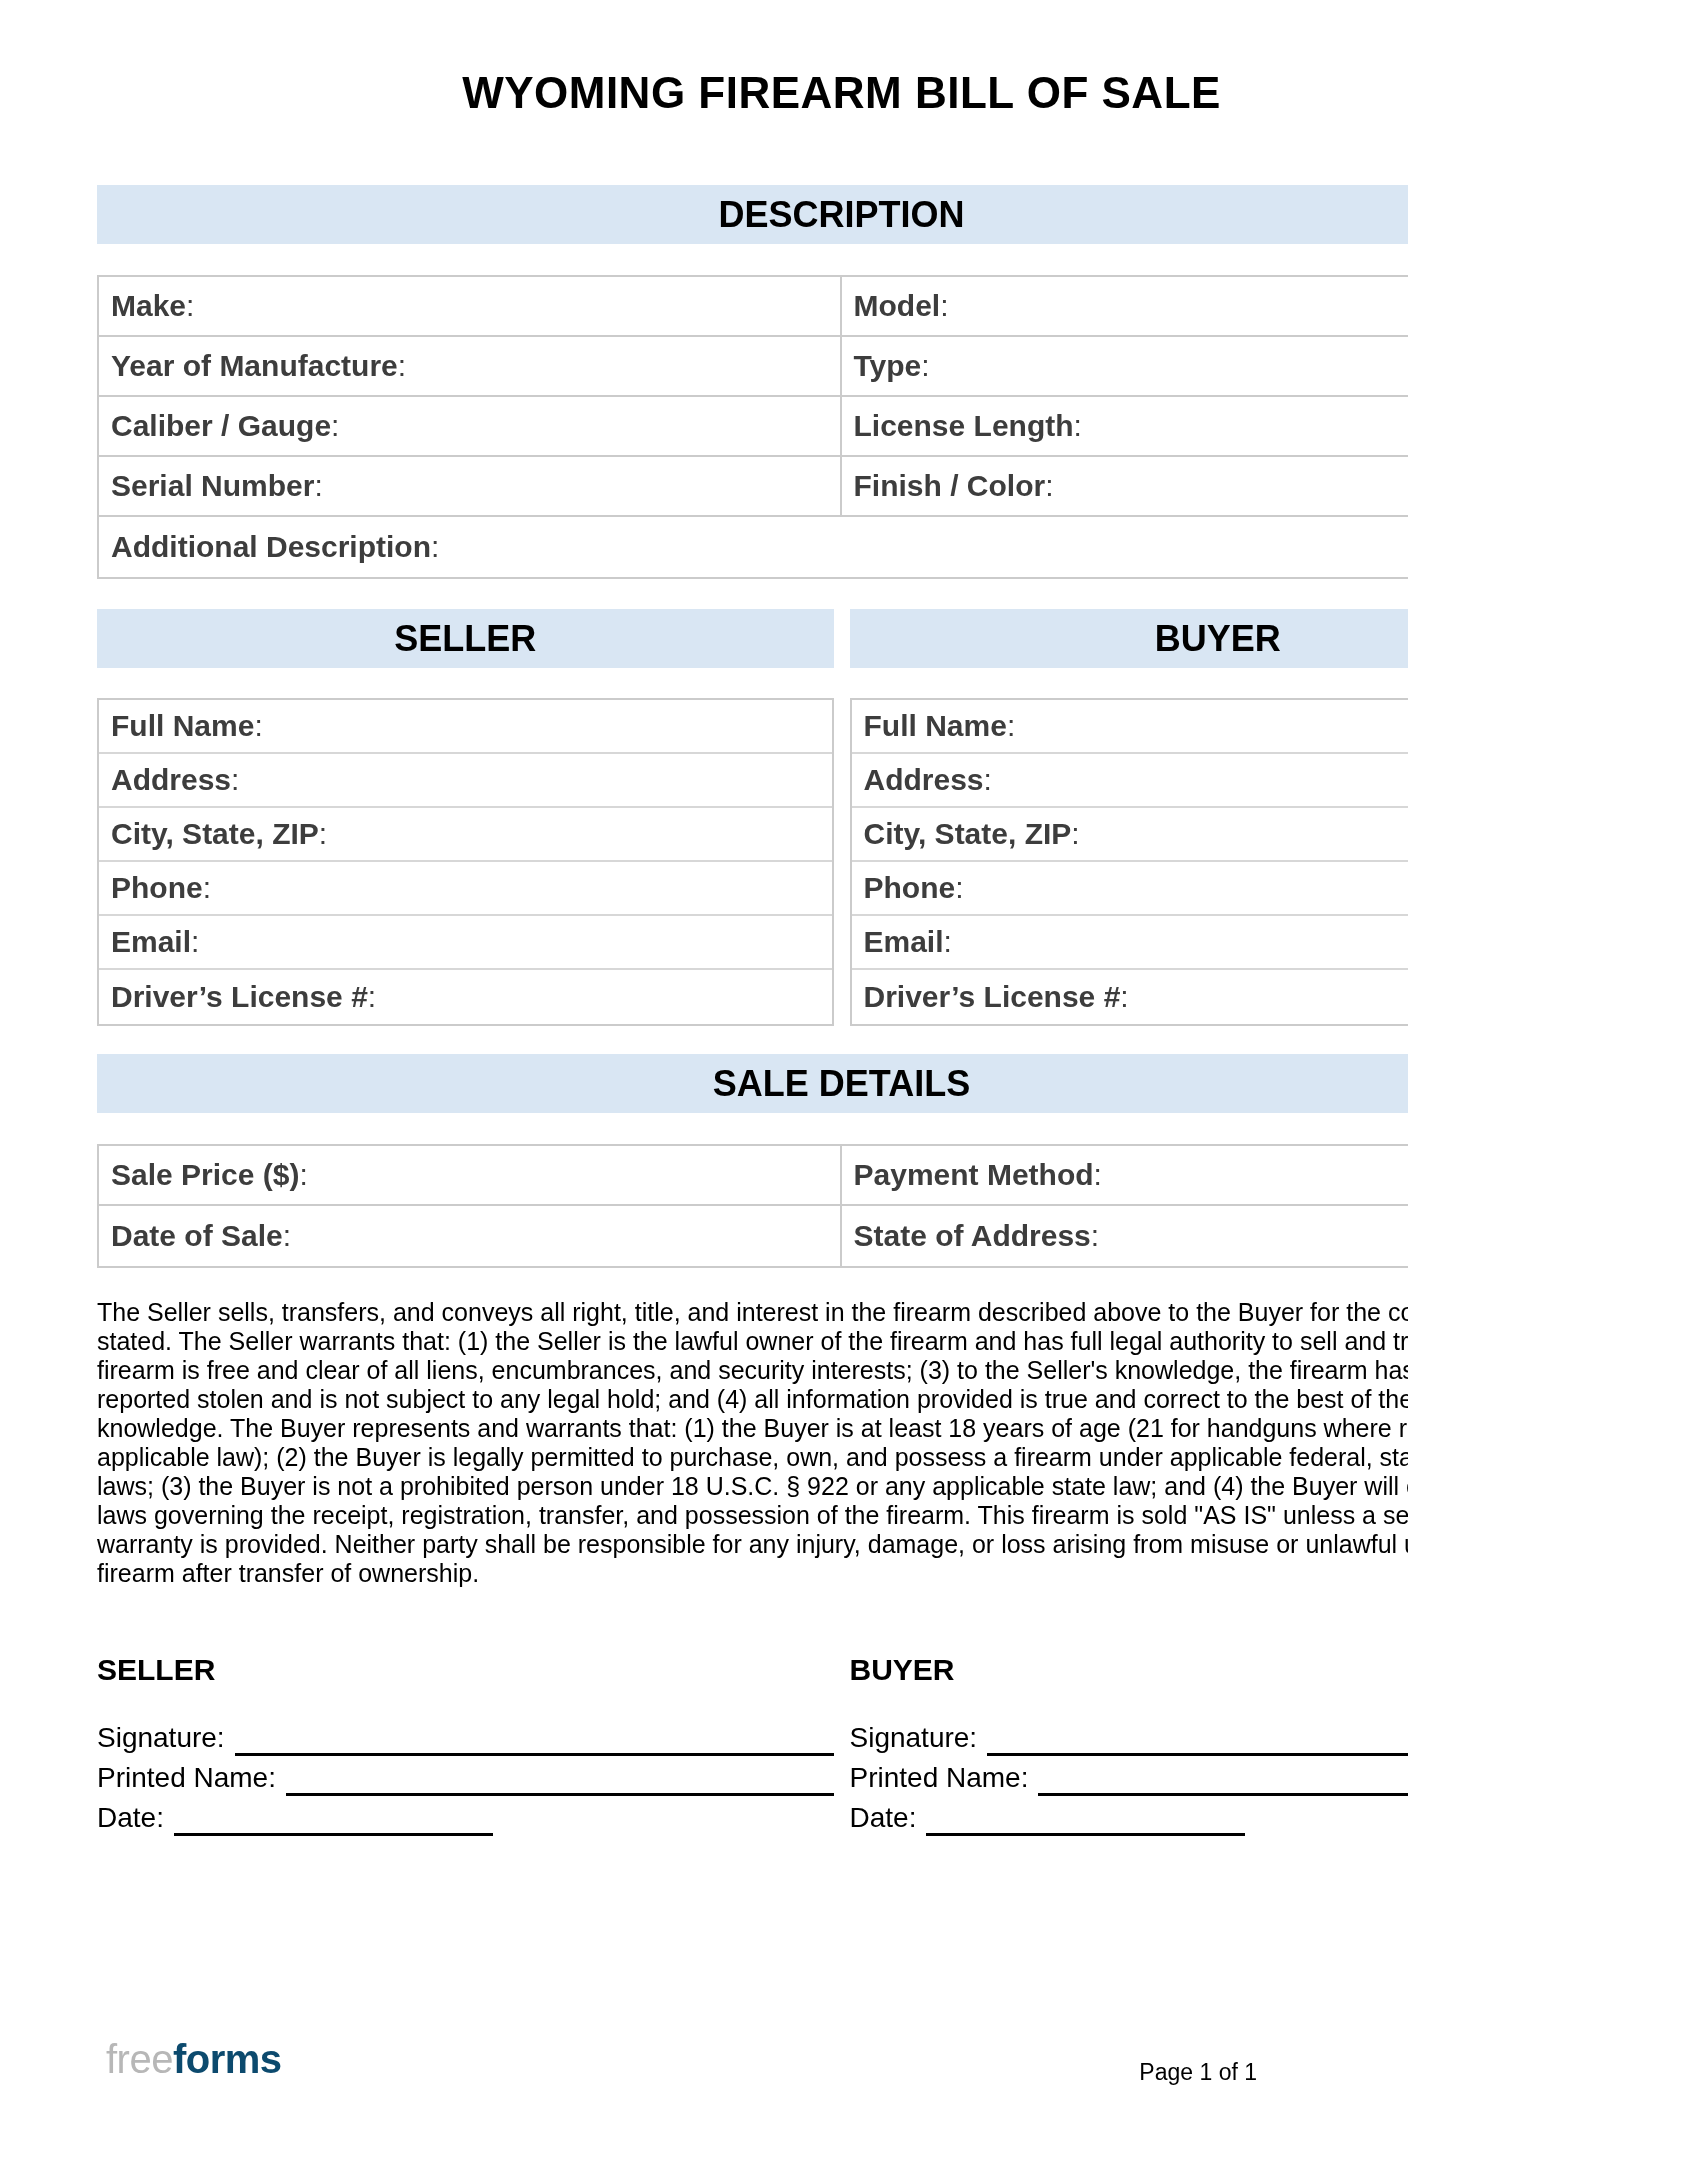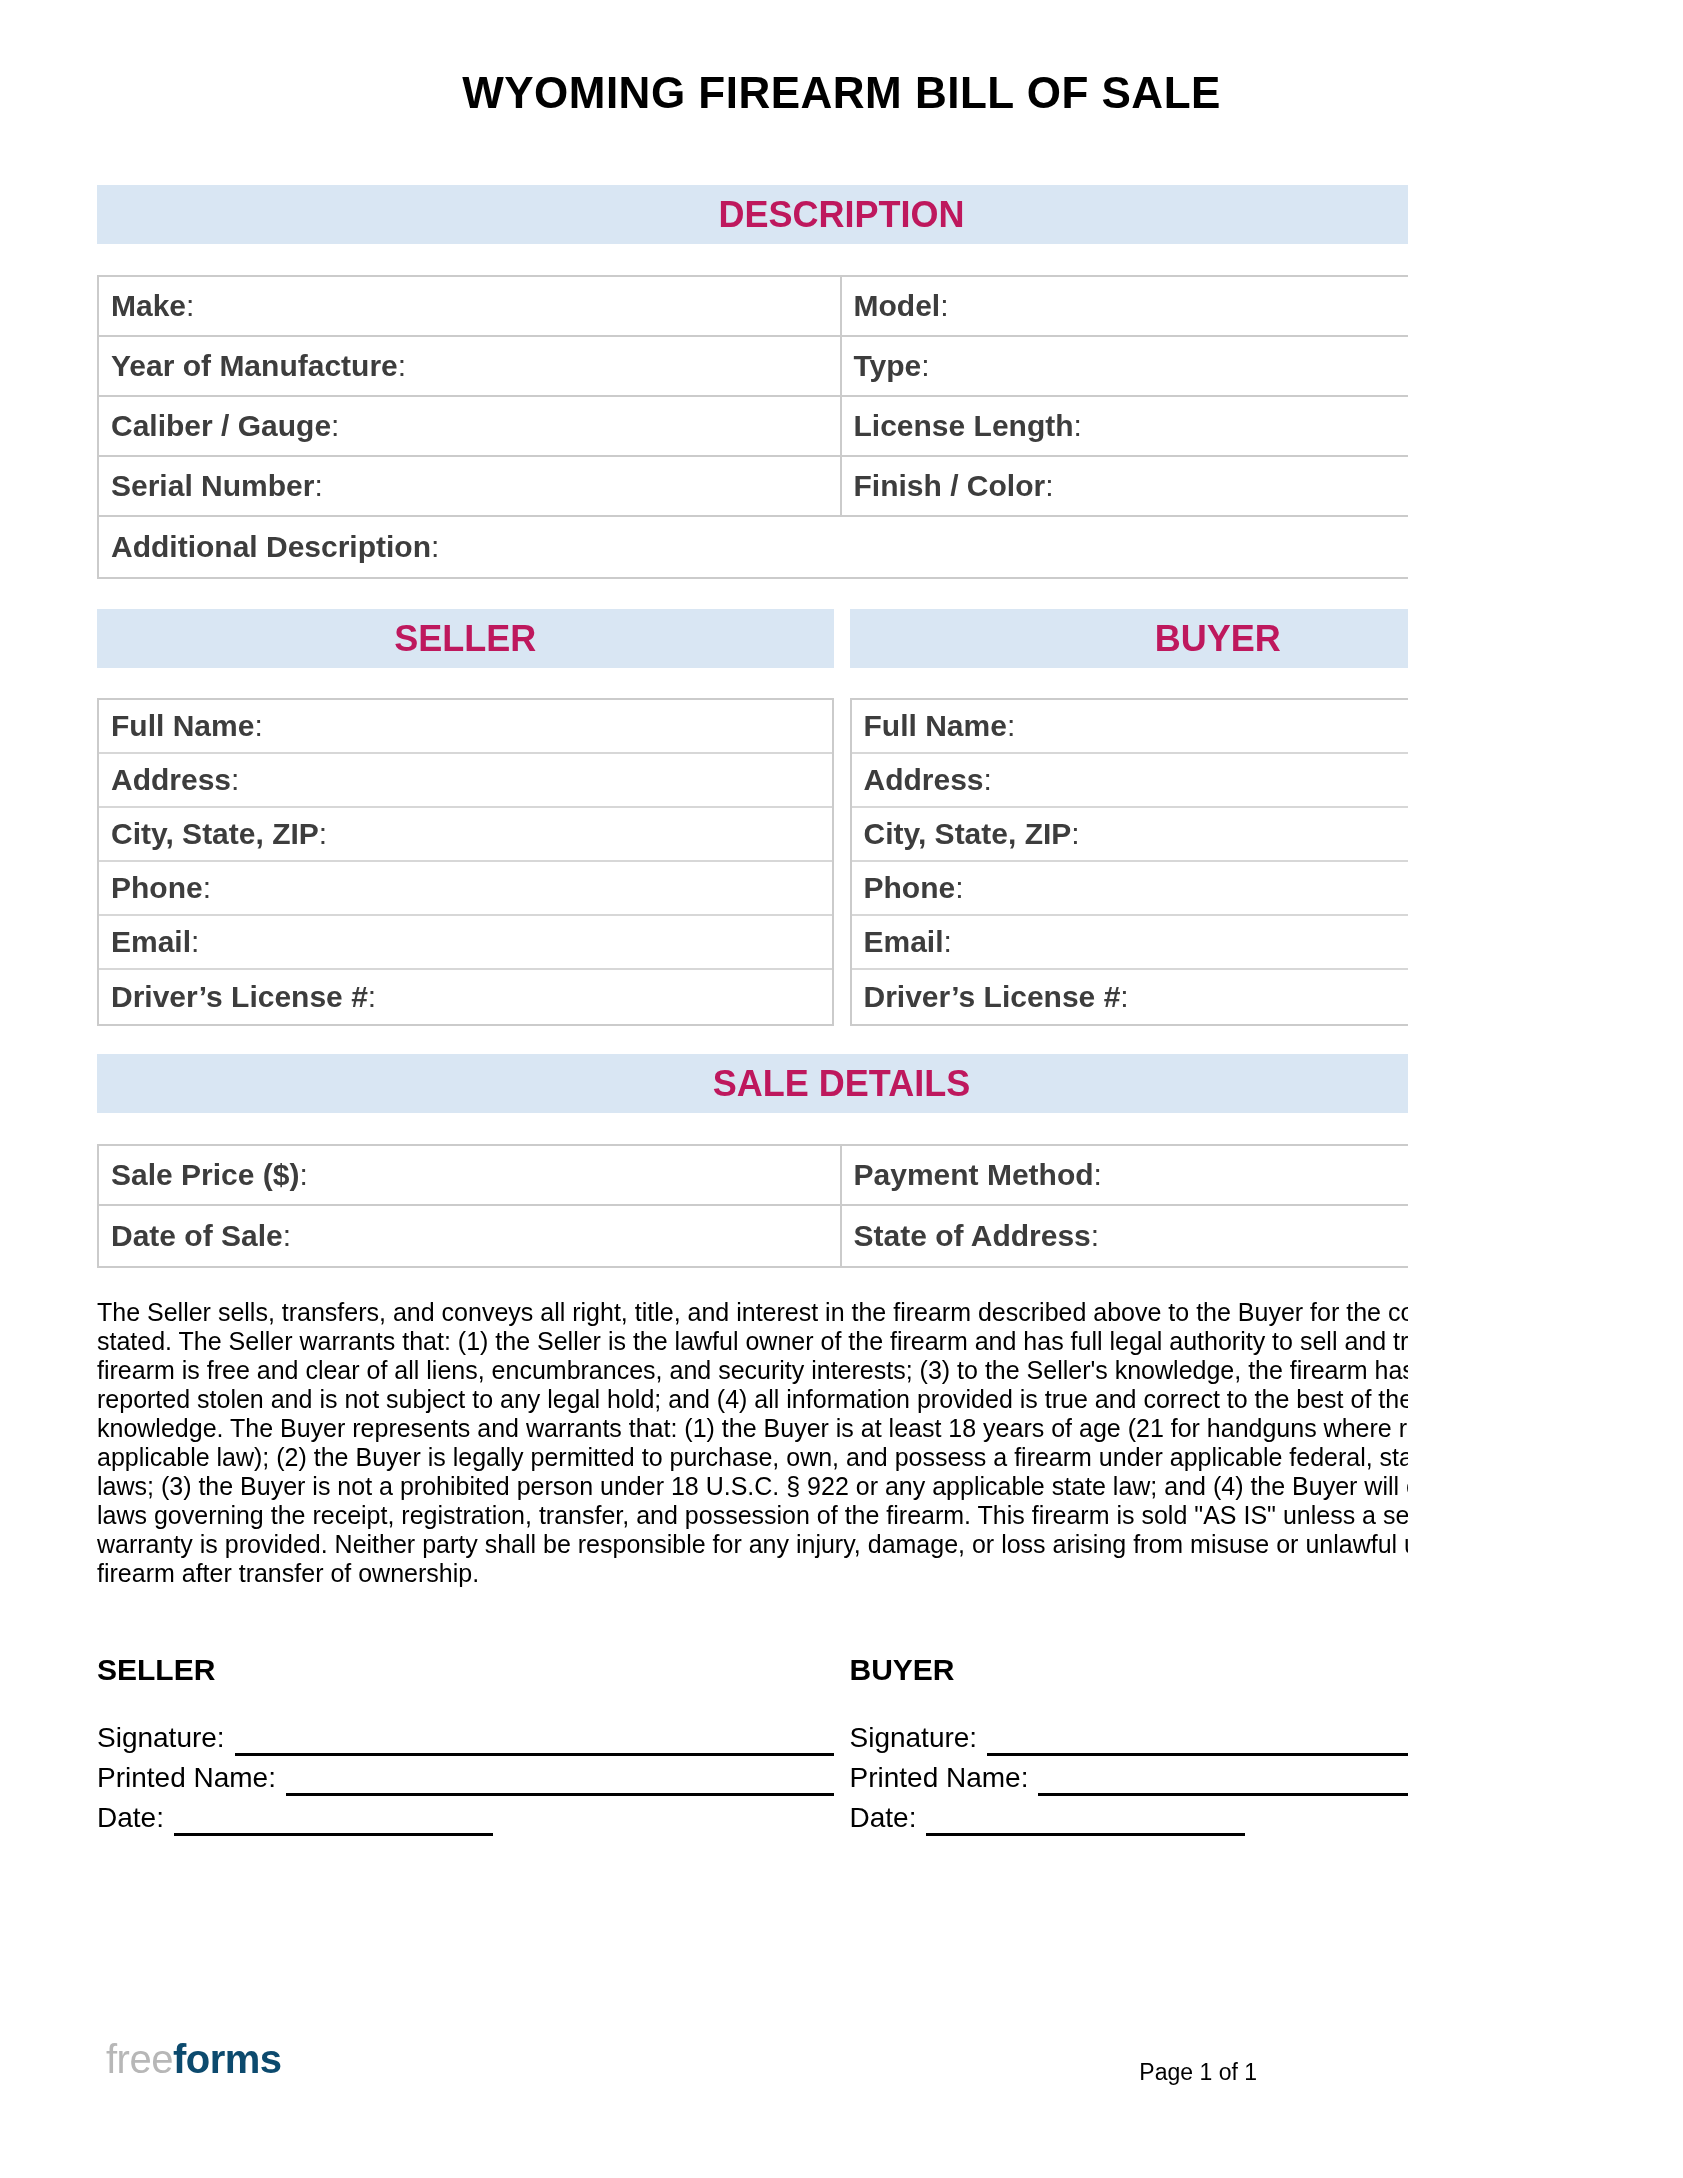--- a/index.html
+++ b/index.html
@@ -10,7 +10,7 @@
 
   .doc-title { margin-top:67px; text-align:center; font-size:44px; line-height:51px; font-weight:bold; color:#000; letter-spacing:0.5px; }
 
-  .bar { height:59px; background:#d9e6f3; text-align:center; font-size:36px; line-height:59px; font-weight:bold; color:#be185d; }
+  .bar { height:59px; background:#d9e6f3; text-align:center; font-size:36px; line-height:59px; font-weight:bold; color:#000000; }
   .bar-description { margin-top:67px; }
   .bar-sale { margin-top:28px; }
   .bar-legal { margin-top:27px; }

